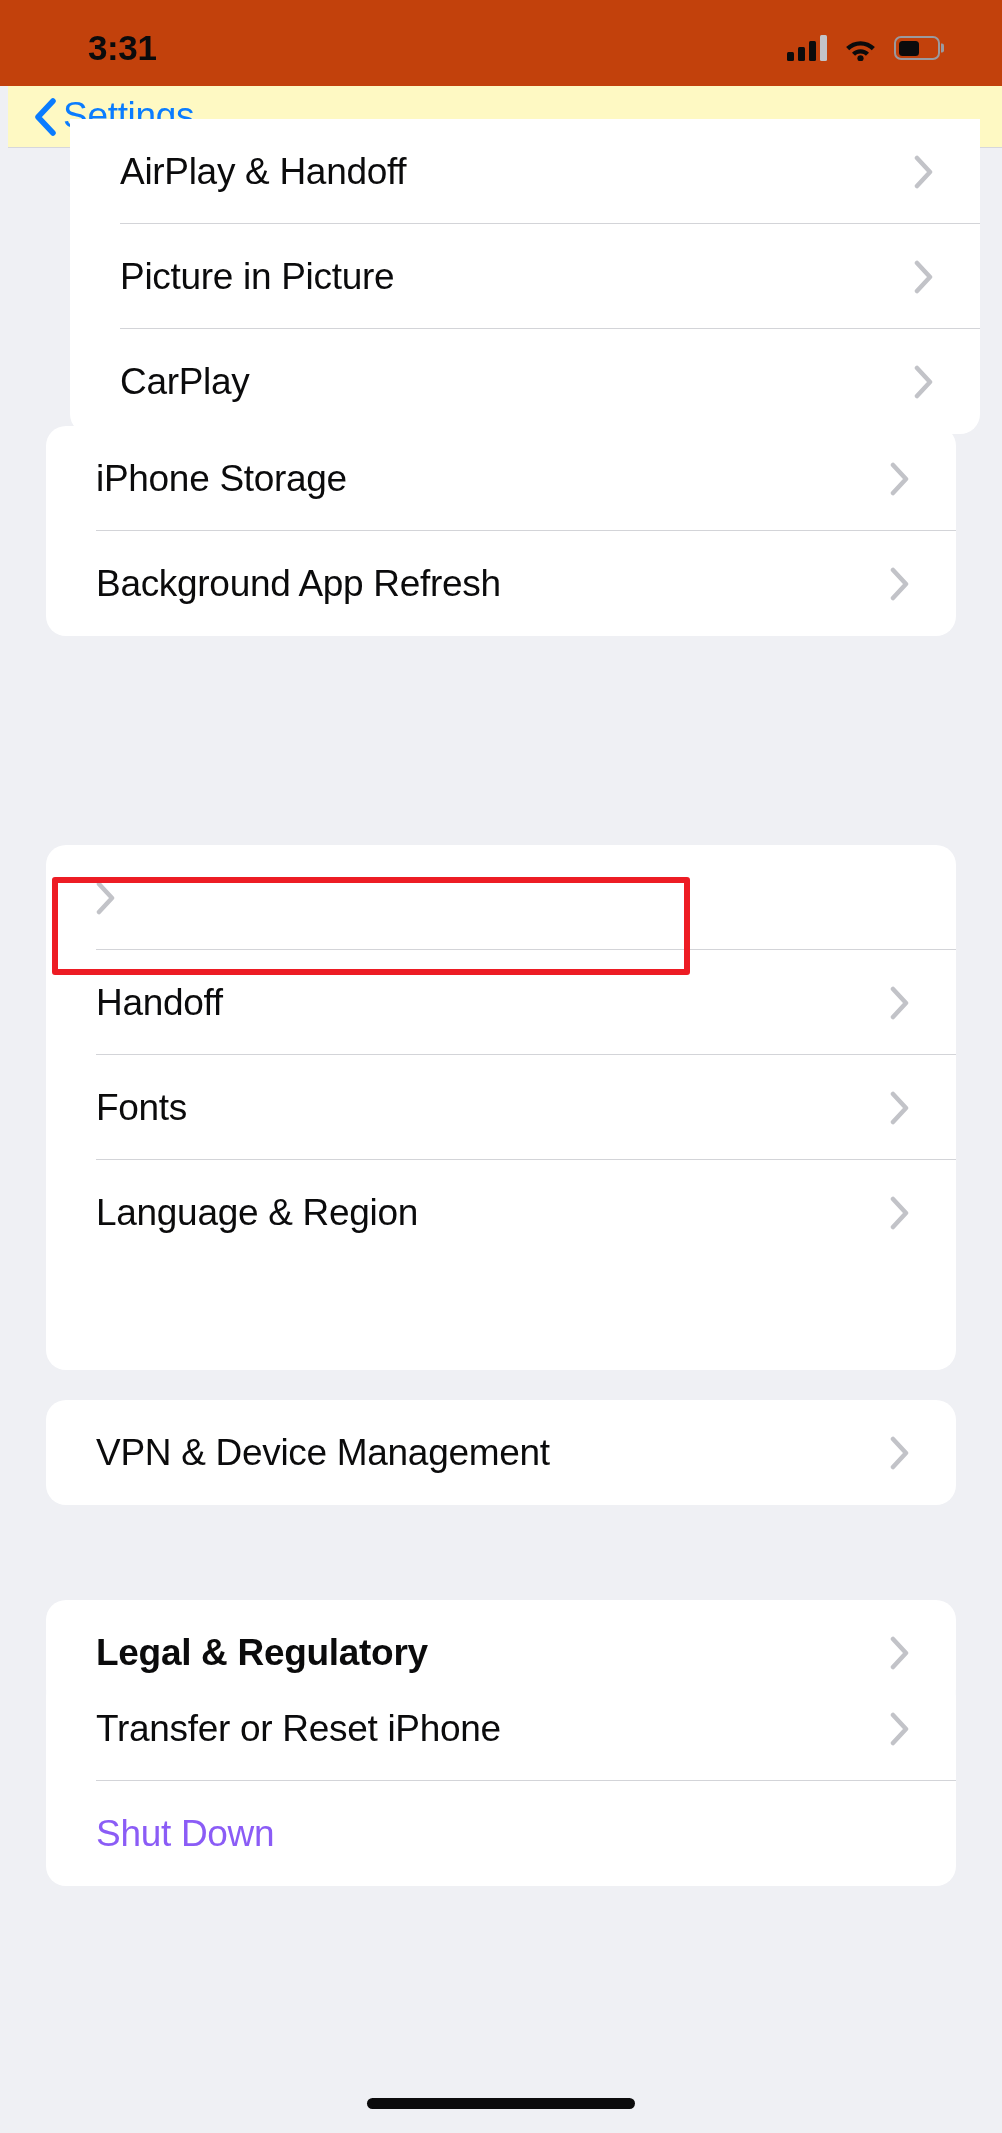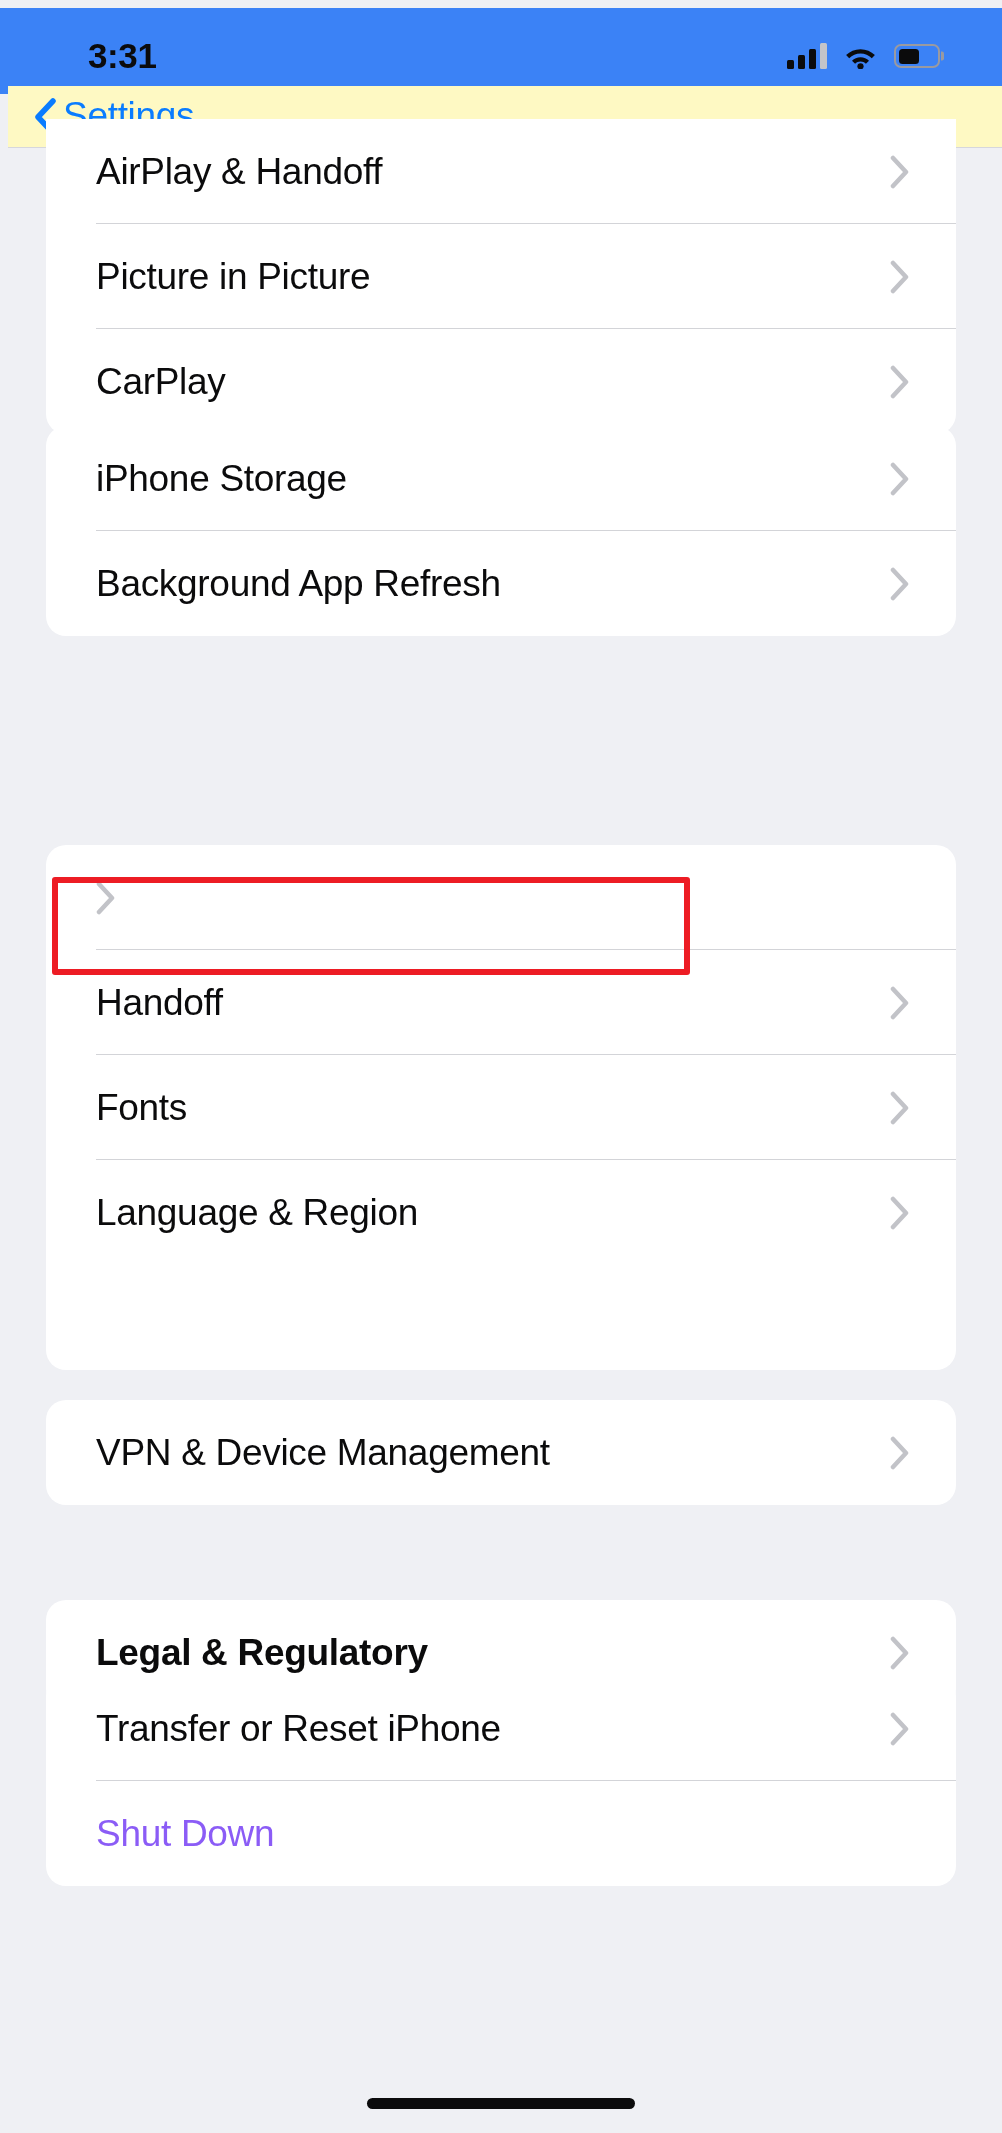--- a/index.html
+++ b/index.html
@@ -15,8 +15,8 @@
 
   
   .status-bar {
-    position:absolute; top:8px; left:0; width:1002px; height:86px;
-    background:#3b82f6;
+    position:absolute; top:0; left:0; width:1002px; height:86px;
+    background:#c2410c;
     display:flex; align-items:center; justify-content:space-between;
     padding:0 62px 0 88px;
   }

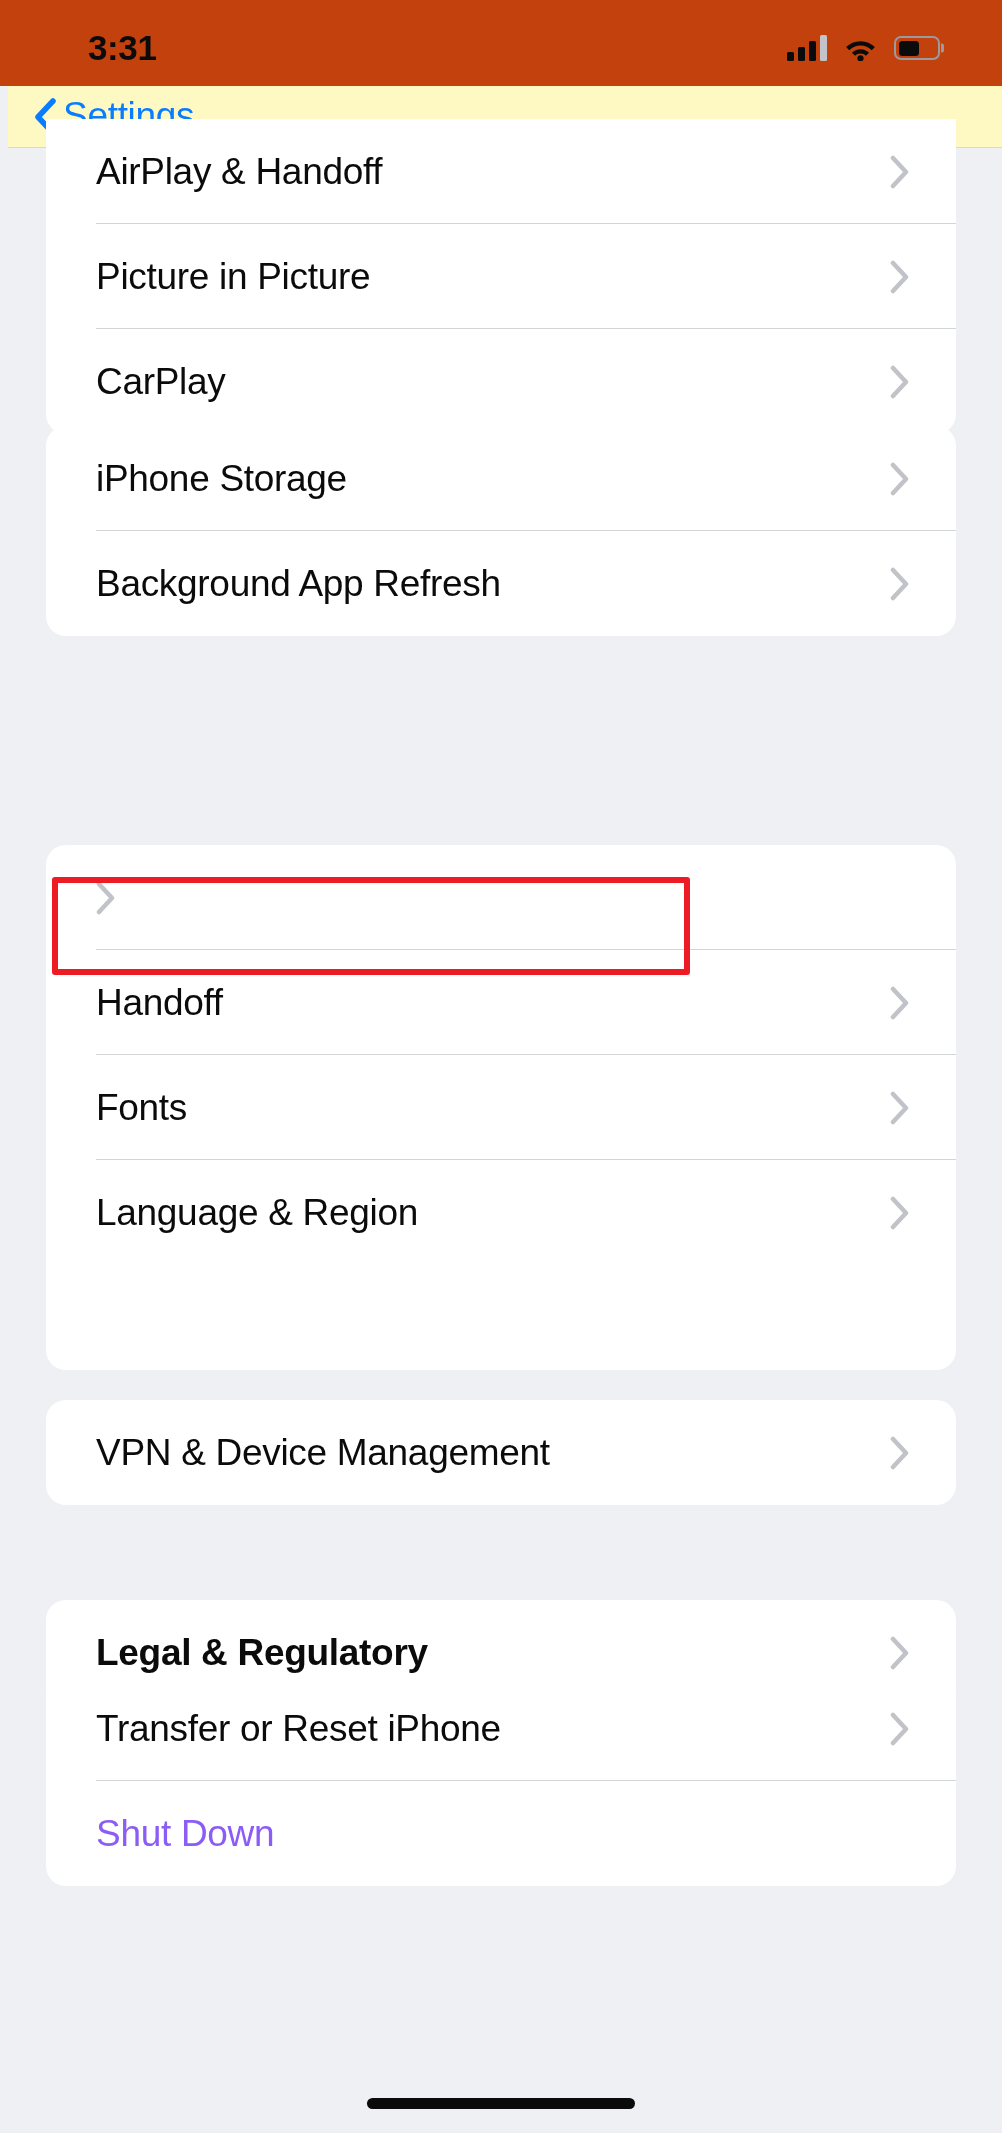--- a/index.html
+++ b/index.html
@@ -72,7 +72,7 @@
     position:absolute; left:46px; width:910px;
     background:#ffffff; border-radius:20px; overflow:hidden;
   }
-  .group.clipped-top { border-top-left-radius:0; border-top-right-radius:0; }
+  .group.clipped-top { border-top-left-radius:0; border-top-right-radius:0;margin-left:24px; }
 
   .row {
     position:relative; display:flex; align-items:center;

